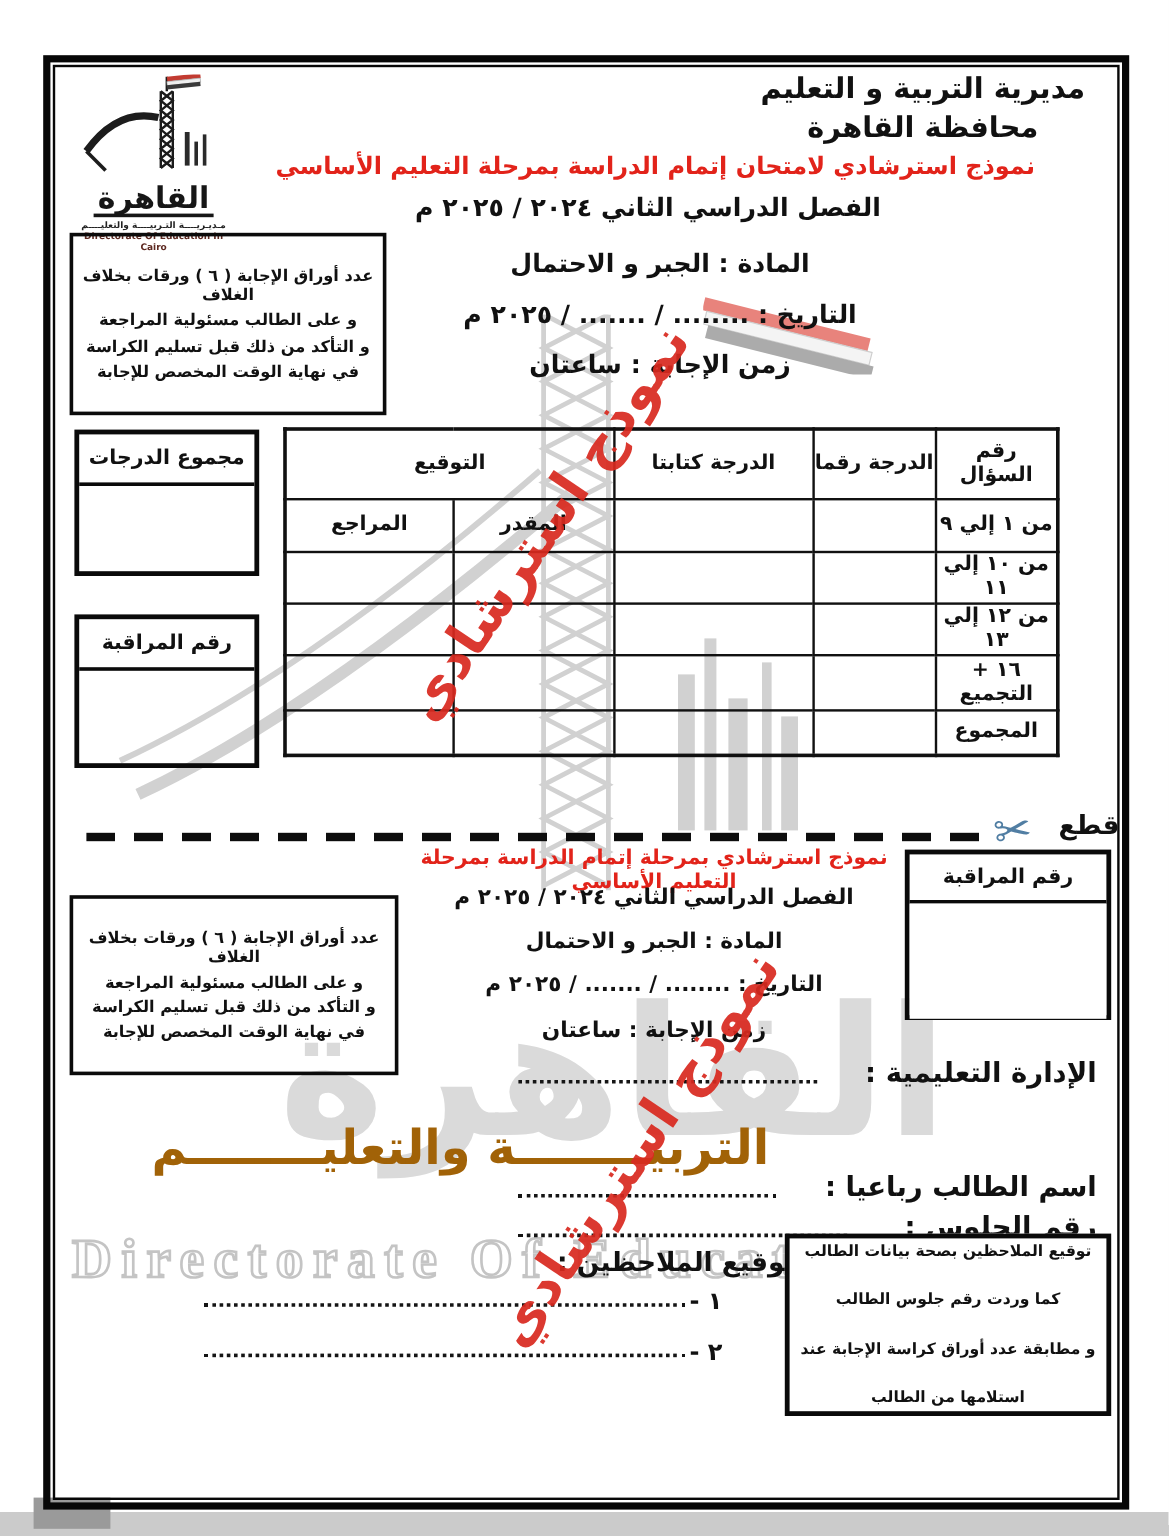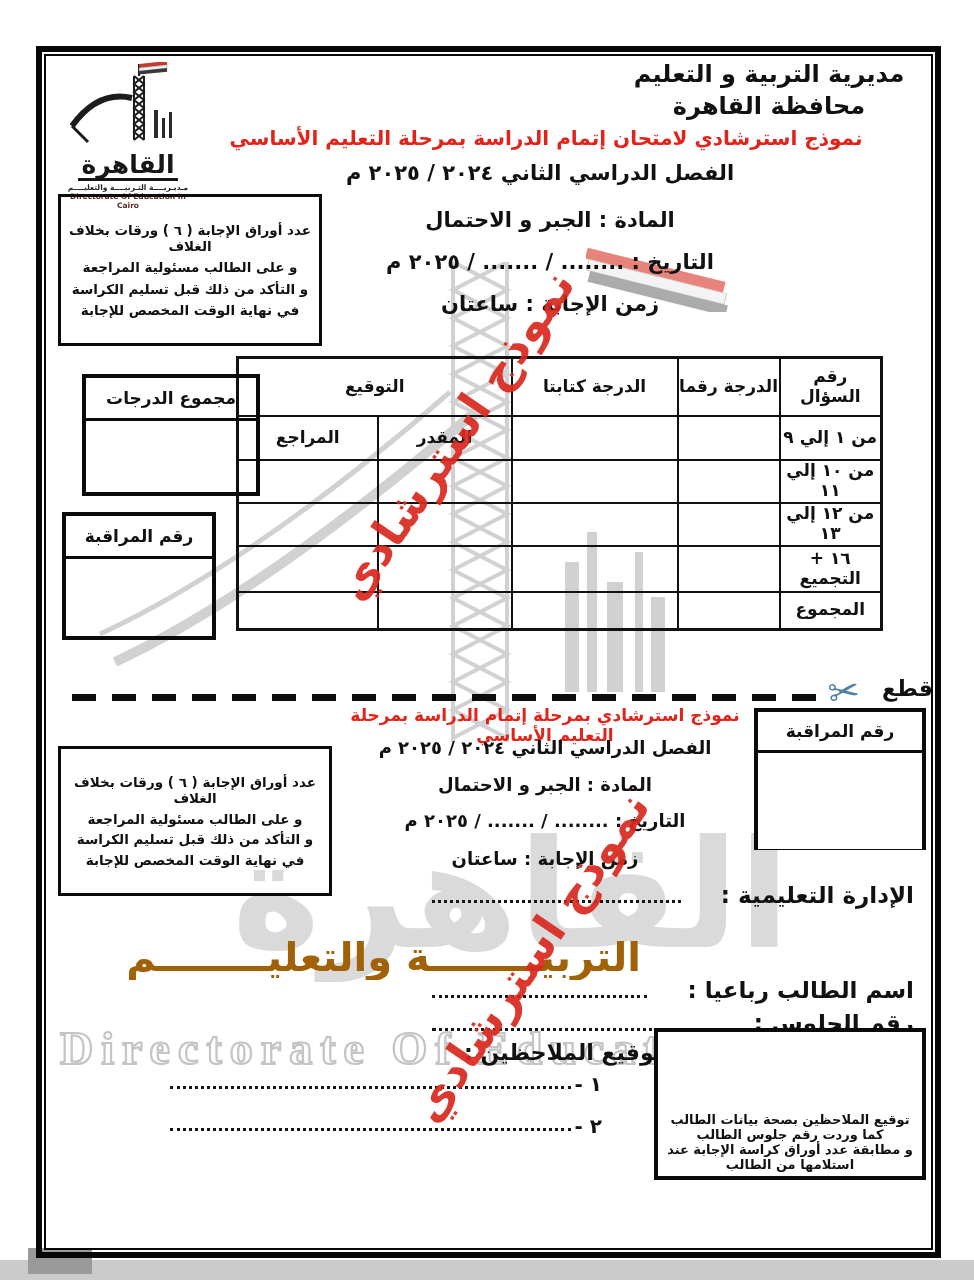--- a/index.html
+++ b/index.html
@@ -47,7 +47,7 @@
   
   .sidebox{border:4px solid #0a0a0a;z-index:3;background:transparent;box-sizing:border-box;}
   .sidebox .cap{height:40px;border-bottom:3px solid #0a0a0a;display:flex;align-items:center;justify-content:center;font-weight:bold;font-size:17px;}
-  .totals{left:62px;top:374px;width:178px;height:122px;margin-left:20px;}
+  .totals{left:62px;top:358px;width:154px;height:122px;}
   .monitor1{left:62px;top:512px;width:154px;height:128px;}
   .monitor2{right:48px;top:708px;width:172px;height:142px;}
 

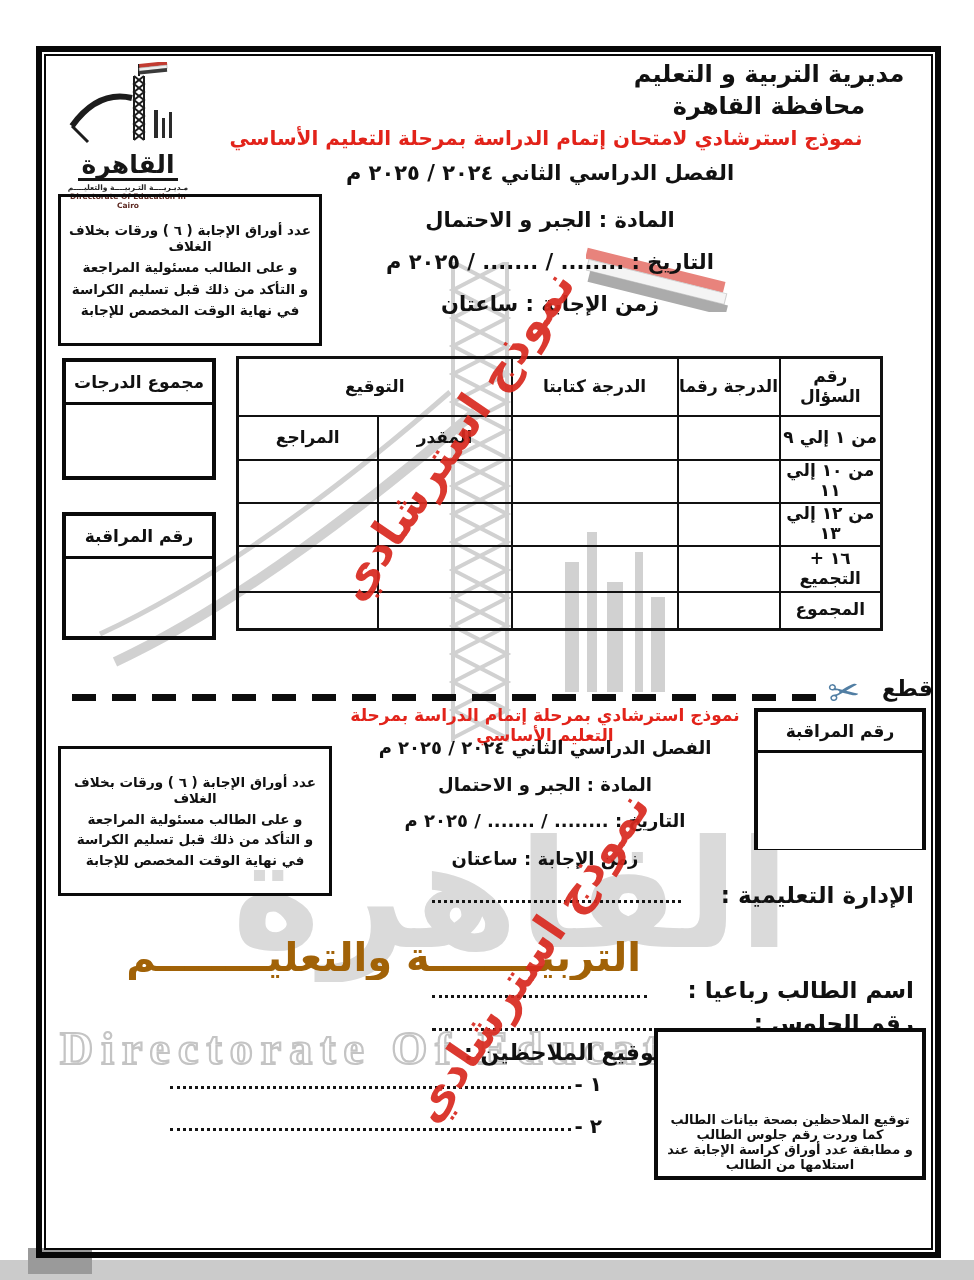--- a/index.html
+++ b/index.html
@@ -79,7 +79,7 @@
   .obsline .num{font-weight:bold;font-size:20px;white-space:nowrap;}
   .o1{top:1062px;} .o2{top:1104px;}
 
-  .notebox{left:654px;top:1028px;width:272px;height:152px;border:4px solid #0a0a0a;background:#fff;display:flex;flex-direction:column;justify-content:flex-end;text-align:center;font-weight:bold;font-size:13px;z-index:5;padding:4px 8px;box-sizing:border-box;}
+  .notebox{left:654px;top:1028px;width:272px;height:152px;border:4px solid #0a0a0a;background:#fff;display:flex;flex-direction:column;justify-content:space-between;text-align:center;font-weight:bold;font-size:13px;z-index:5;padding:4px 8px;box-sizing:border-box;}
 </style>
 </head>
 <body>

